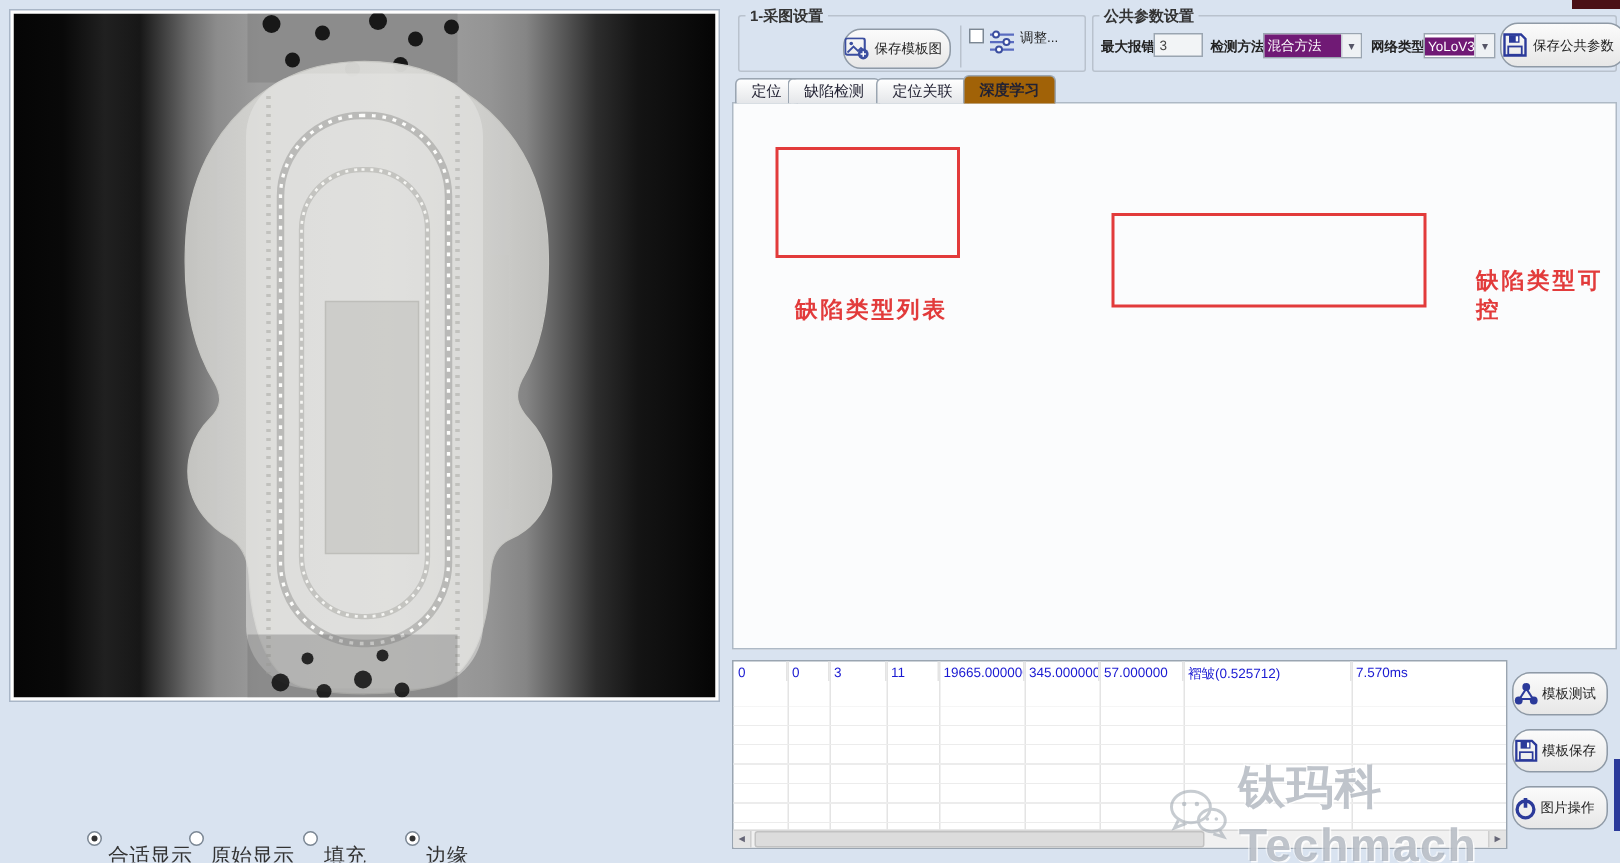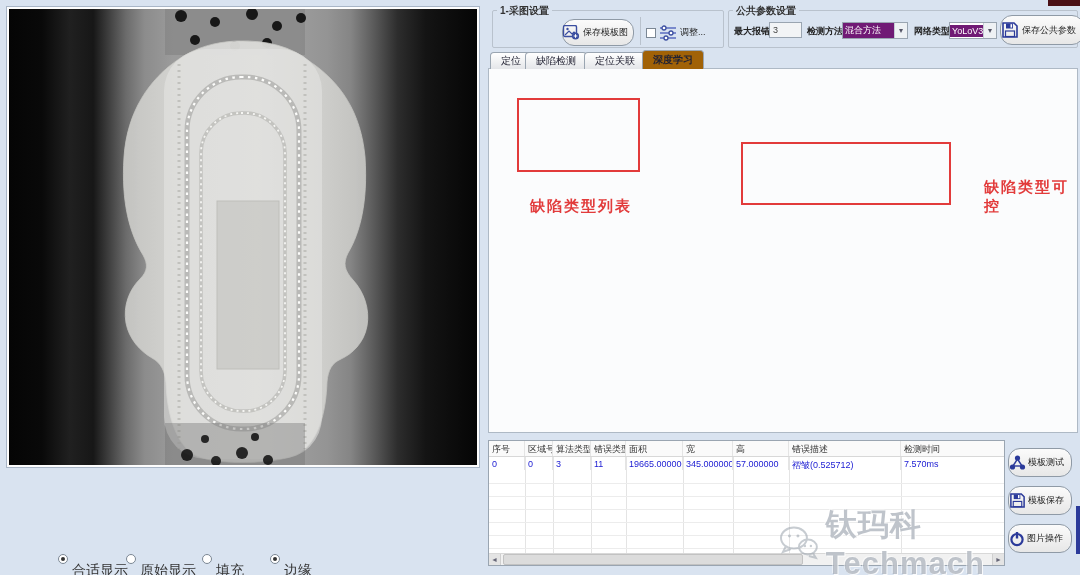--- a/index.html
+++ b/index.html
@@ -214,7 +214,7 @@
     <span style="font-size:9px;">保存模板图</span>
   </div>
   <div class="abs vsep" style="left:147px;top:6px;height:28px;"></div>
-  <div class="abs" style="left:153px;top:8px;width:74px;height:27px;display:flex;align-items:center;gap:2px;">
+  <div class="abs" style="left:153px;top:8px;width:74px;height:27px;display:flex;gap:2px;">
     <span class="checkbox"></span>
     <svg width="20" height="18" viewBox="0 0 20 18">
       <line x1="2" y1="4" x2="18" y2="4" stroke="#5a6cc0" stroke-width="1.5"></line>

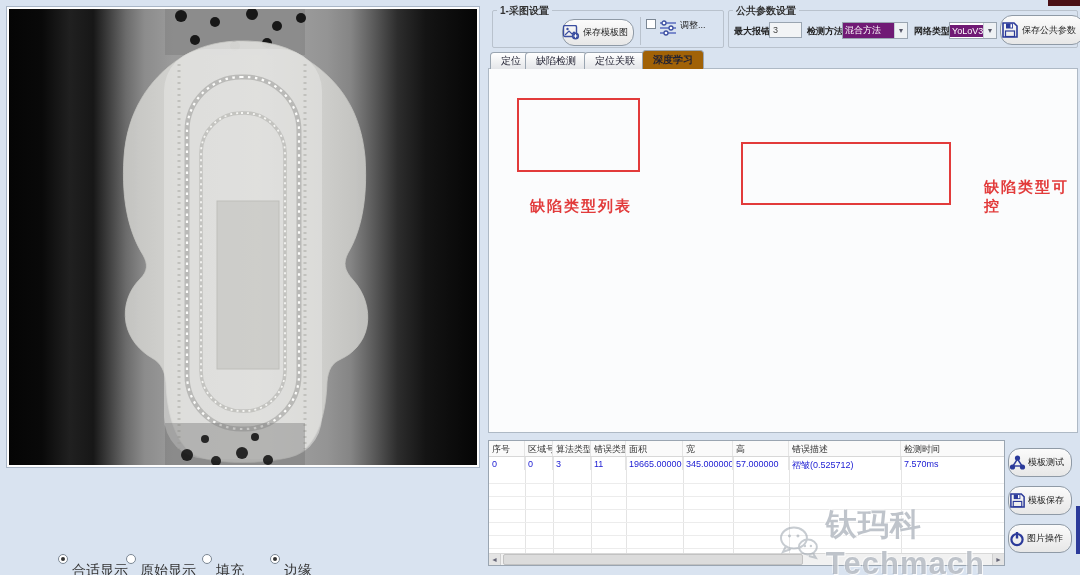--- a/index.html
+++ b/index.html
@@ -374,17 +374,6 @@
   <div class="rt-vlines" style="left:300px;"></div>
   <div class="rt-vlines" style="left:412px;"></div>
   <div class="rt-grid">
-    <div class="rt-header">
-      <div style="width:36px;">序号</div>
-      <div style="width:28px;">区域号</div>
-      <div style="width:38px;">算法类型</div>
-      <div style="width:35px;">错误类型</div>
-      <div style="width:57px;">面积</div>
-      <div style="width:50px;">宽</div>
-      <div style="width:56px;">高</div>
-      <div style="width:112px;">错误描述</div>
-      <div style="flex:1;border-right:none;">检测时间</div>
-    </div>
     <div class="rt-row">
       <div style="width:36px;">0</div>
       <div style="width:28px;">0</div>

